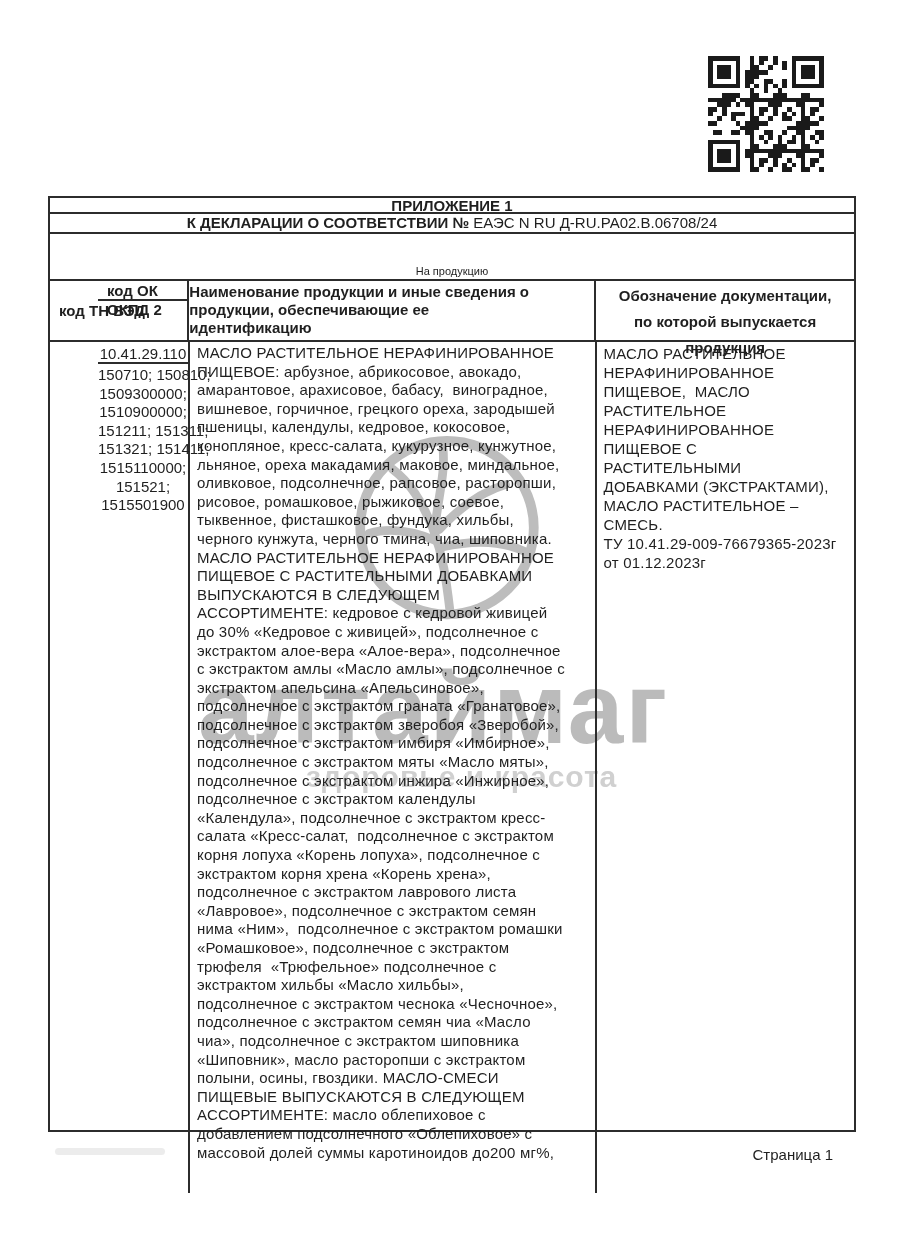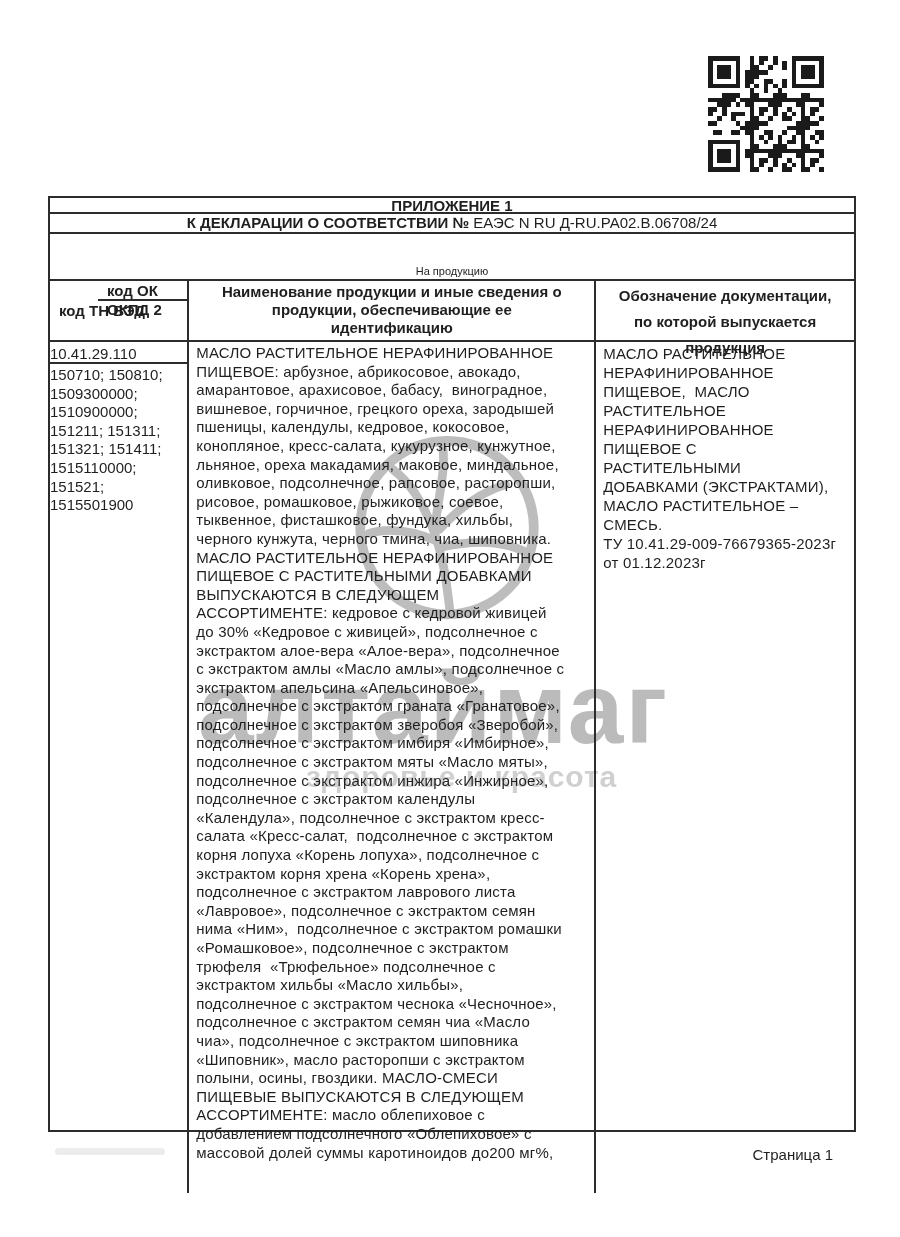--- a/index.html
+++ b/index.html
@@ -37,7 +37,7 @@
   .hc1a{box-sizing:border-box;height:20px;line-height:19px;padding-left:9px;border-bottom:2px solid #2c2c2c;margin-left:48px;}
   .hc1b{height:18px;line-height:19px;padding-left:9px;}
   .hc2{box-sizing:border-box;width:409px;border-right:2px solid #2c2c2c;
-       font-weight:bold;font-size:15px;line-height:18px;text-align:center;white-space:pre-line;padding-top:2px;}
+       font-weight:bold;font-size:15px;line-height:18px;text-align:left;white-space:pre-line;padding-top:2px;}
   .hc3{box-sizing:border-box;width:259px;font-weight:bold;font-size:15px;line-height:26px;
        text-align:center;white-space:pre-line;padding-top:2px;}
   .brow{box-sizing:border-box;display:flex;height:851px;}

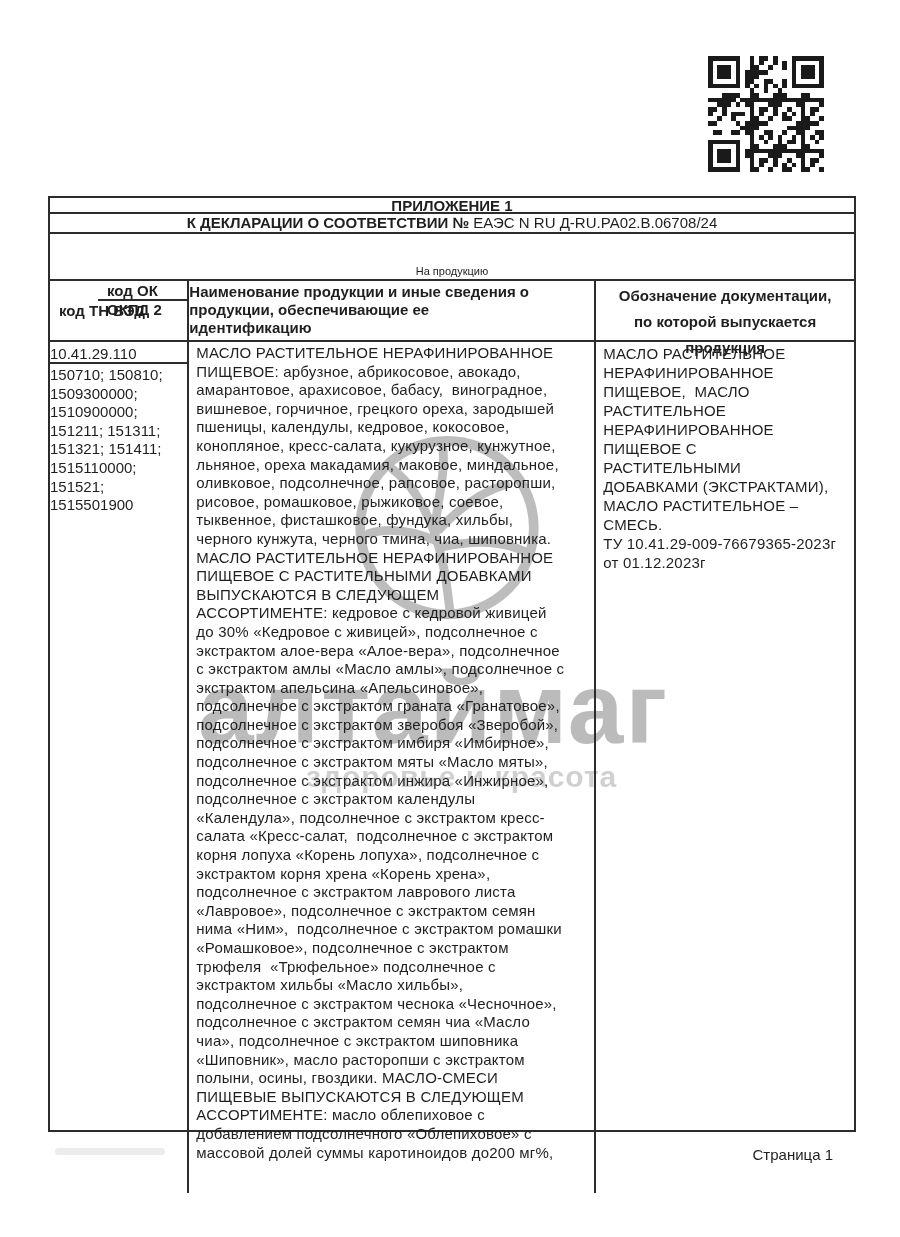--- a/index.html
+++ b/index.html
@@ -41,7 +41,7 @@
   .hc3{box-sizing:border-box;width:259px;font-weight:bold;font-size:15px;line-height:26px;
        text-align:center;white-space:pre-line;padding-top:2px;}
   .brow{box-sizing:border-box;display:flex;height:851px;}
-  .bc1{box-sizing:border-box;width:140px;border-right:2px solid #2c2c2c;text-align:left;font-size:15px;}
+  .bc1{box-sizing:border-box;width:140px;border-right:2px solid #2c2c2c;text-align:center;font-size:15px;padding-left:48px;}
   .okpd{box-sizing:border-box;height:20px;line-height:19px;margin-top:2px;border-bottom:2px solid #2c2c2c;}
   .tnved{white-space:pre;line-height:18.6px;padding-top:2px;}
   .bc2{box-sizing:border-box;width:409px;border-right:2px solid #2c2c2c;

